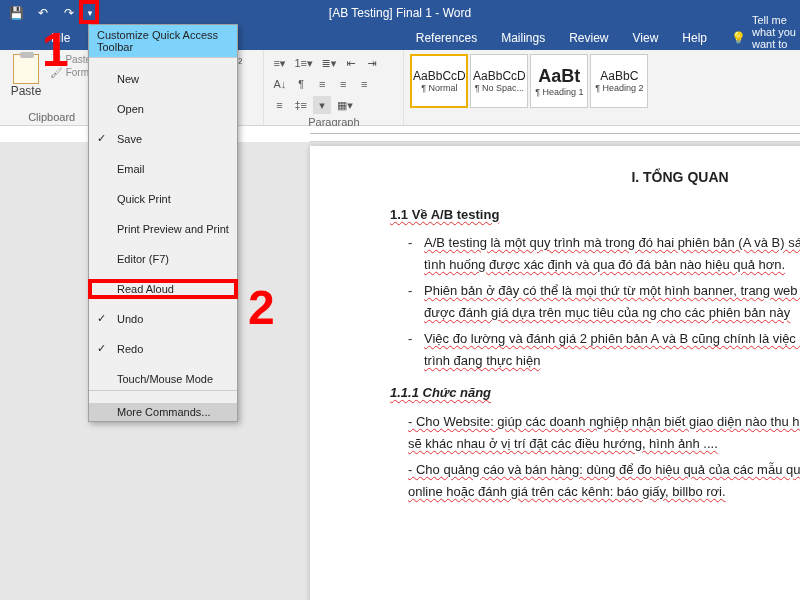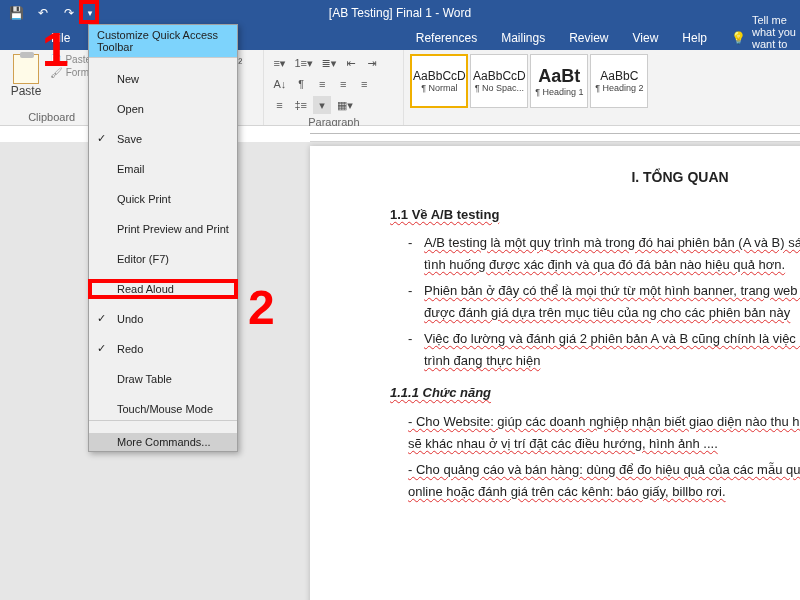--- a/index.html
+++ b/index.html
@@ -208,7 +208,6 @@
   <div class="qat-item">Read Aloud</div>
   <div class="qat-item checked">Undo</div>
   <div class="qat-item checked">Redo</div>
-  <div class="qat-item">Draw Table</div>
   <div class="qat-item">Touch/Mouse Mode</div>
   <div class="qat-sep"></div>
   <div class="qat-item highlight">More Commands...</div>

